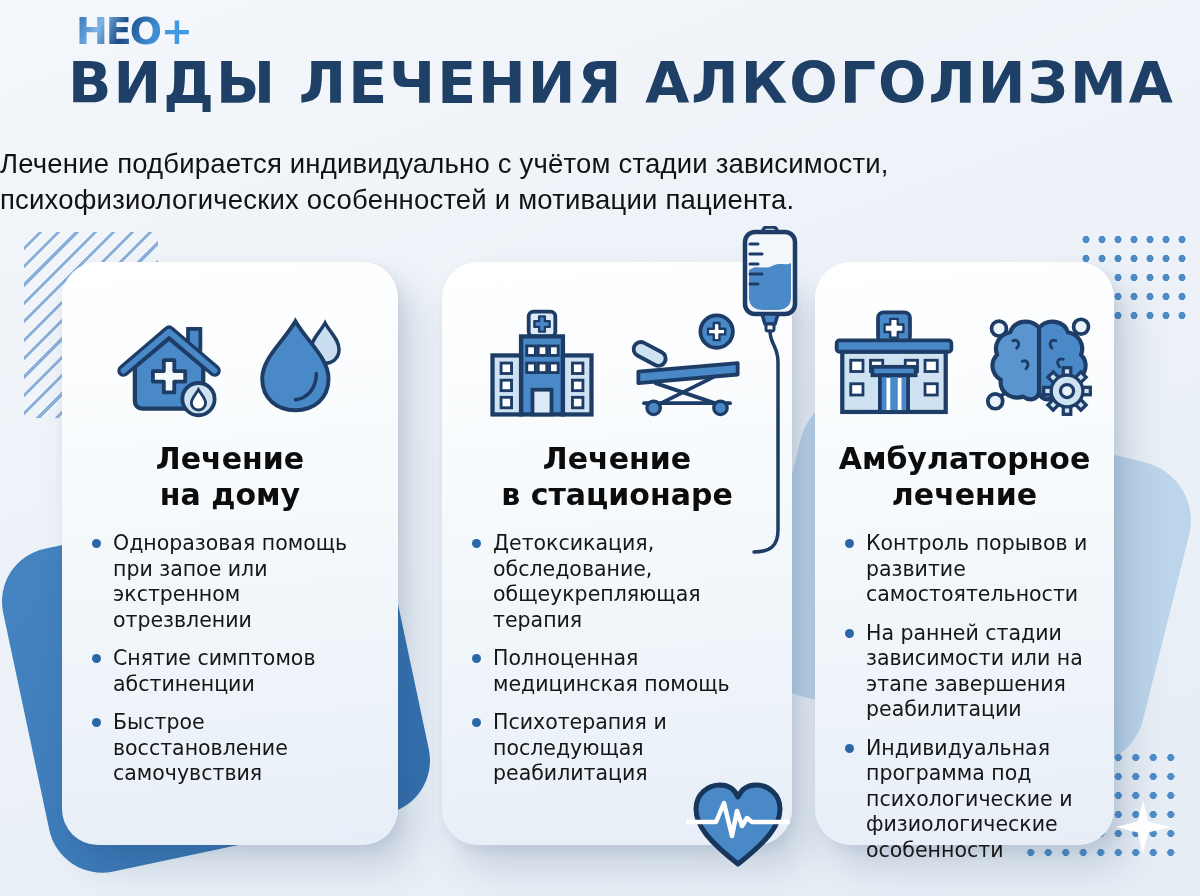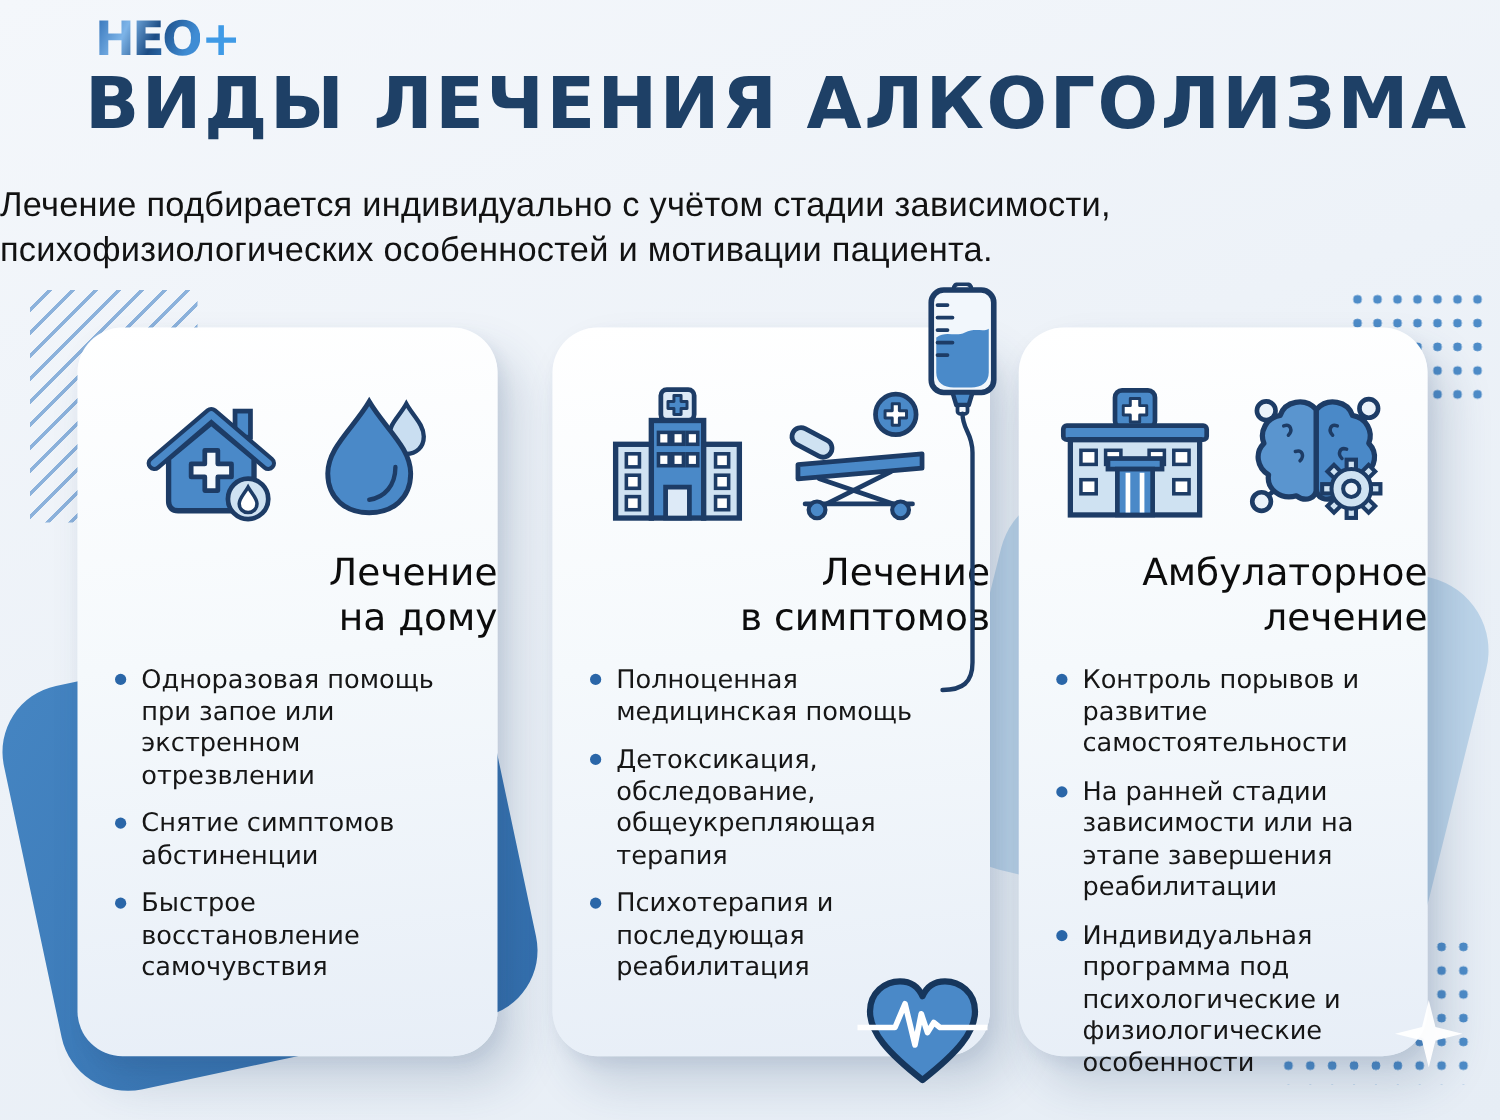--- a/index.html
+++ b/index.html
@@ -39,8 +39,8 @@
   .card2{left:442px;width:350px;}
   .card3{left:815px;width:327px;}
   .icons-row{display:flex;justify-content:center;align-items:center;gap:24px;margin-top:34px;height:135px;}
-  .card-title{margin-top:10px;text-align:right;font-family:"DejaVu Sans",sans-serif;
-    font-weight:normal;font-size:30px;line-height:36px;color:#0c0c0c;}
+  .card-title{margin-top:10px;text-align:center;font-family:"DejaVu Sans",sans-serif;
+    font-weight:bold;font-size:30px;line-height:36px;color:#0c0c0c;}
   .bullets{margin:18px 0 0 0;padding:0 14px 0 30px;list-style:none;display:flex;flex-direction:column;gap:13px;}
   .bullets li{display:flex;font-family:"DejaVu Sans",sans-serif;font-size:20.5px;line-height:25.5px;color:#161616;}
   .bullets .dot{flex:0 0 9px;width:9px;height:9px;border-radius:50%;background:#2a66a8;margin:8px 12px 0 0;}

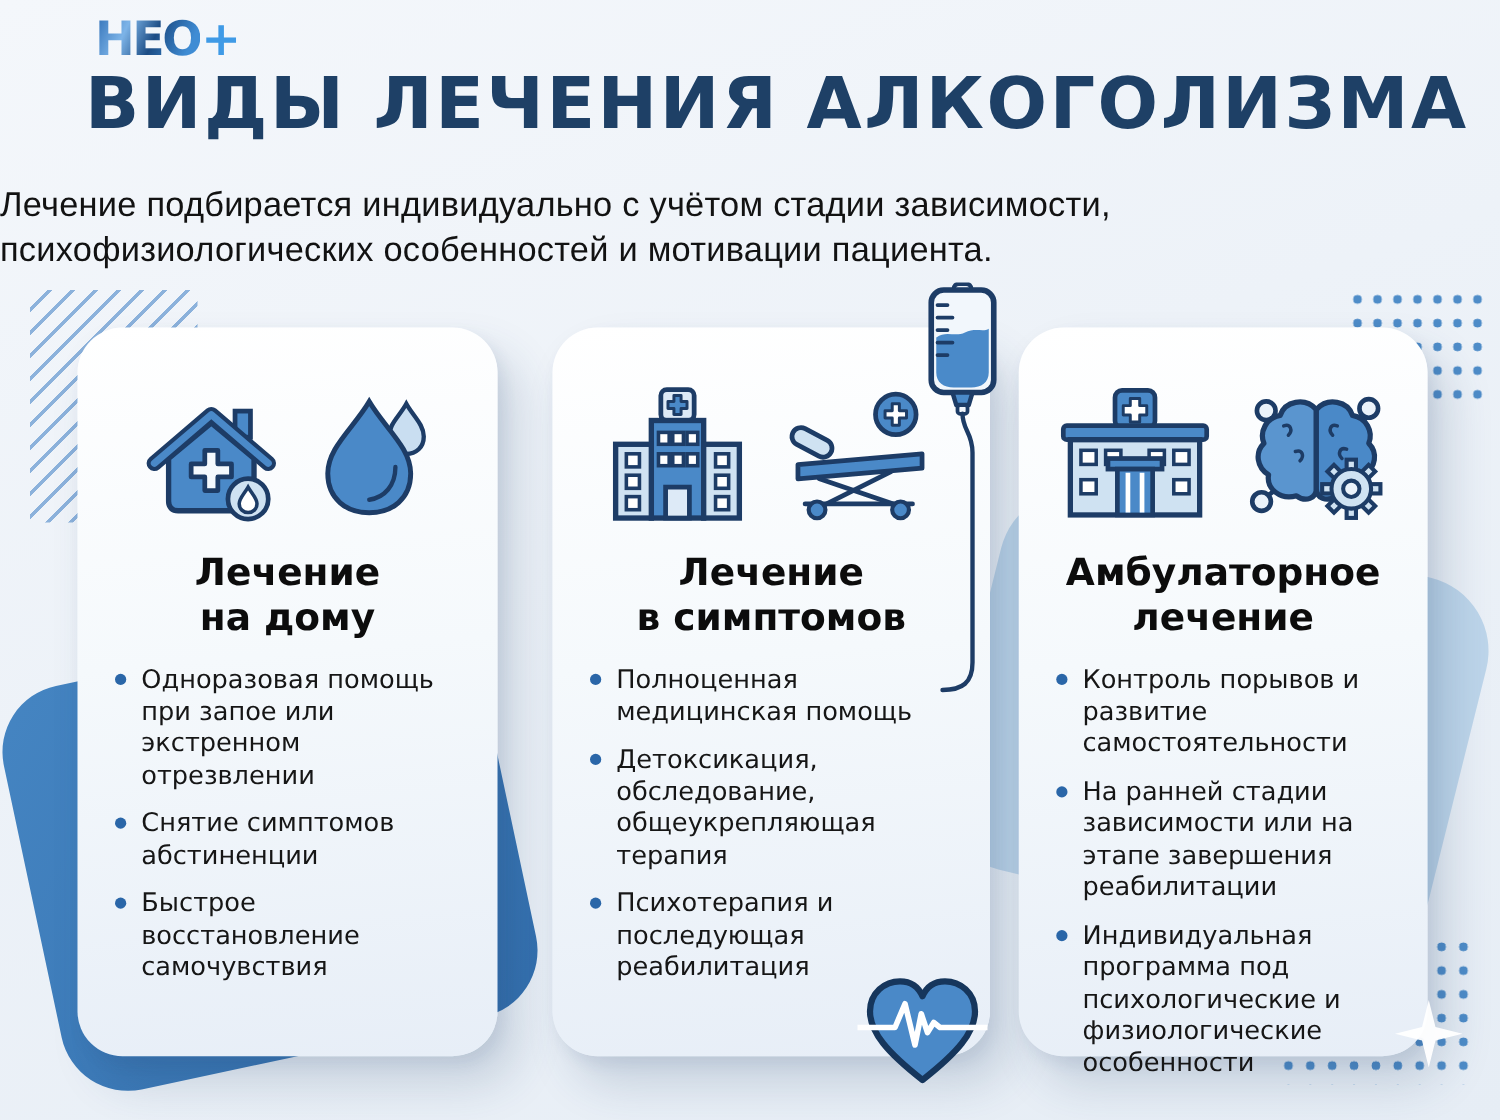--- a/index.html
+++ b/index.html
@@ -37,7 +37,7 @@
     border-radius:36px;box-shadow:16px 22px 36px rgba(38,70,110,.18),4px 6px 12px rgba(38,70,110,.08);}
   .card1{left:62px;width:336px;}
   .card2{left:442px;width:350px;}
-  .card3{left:815px;width:327px;}
+  .card3{left:815px;width:299px;}
   .icons-row{display:flex;justify-content:center;align-items:center;gap:24px;margin-top:34px;height:135px;}
   .card-title{margin-top:10px;text-align:center;font-family:"DejaVu Sans",sans-serif;
     font-weight:bold;font-size:30px;line-height:36px;color:#0c0c0c;}

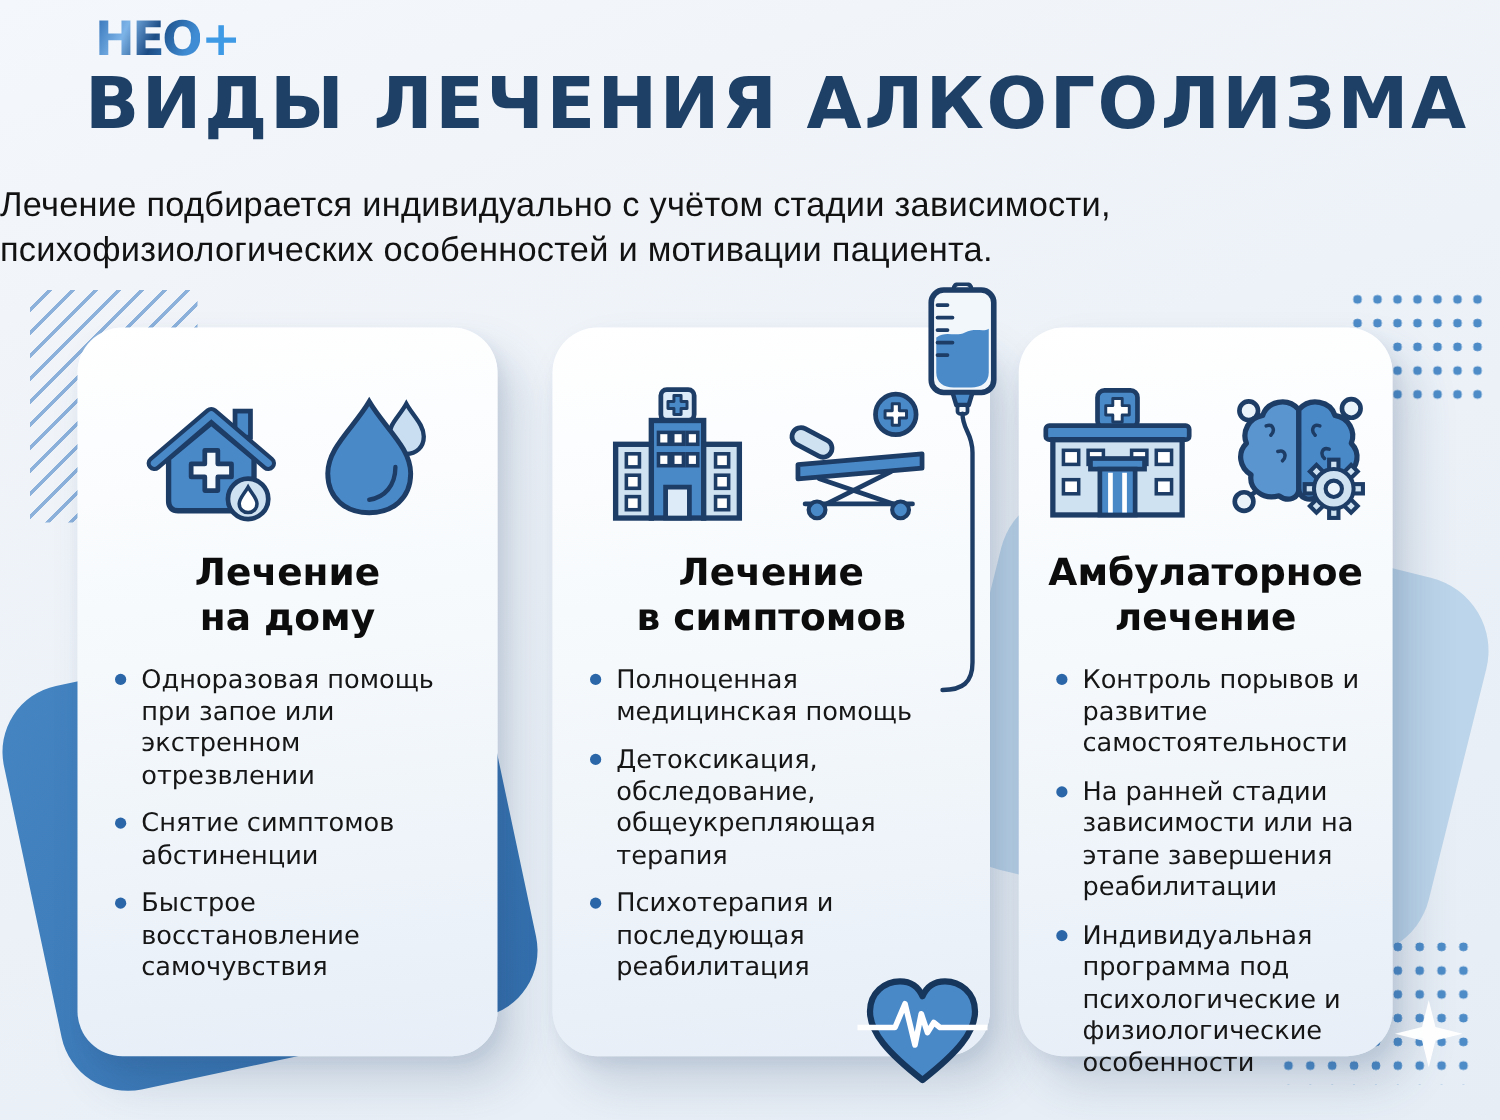--- a/index.html
+++ b/index.html
@@ -137,7 +137,7 @@
     </div>
     <div class="card-title">
       <div>Лечение</div>
-      <div>в симптомов</div>
+      <div>в стационаре</div>
     </div>
     <ul class="bullets">
         <li>

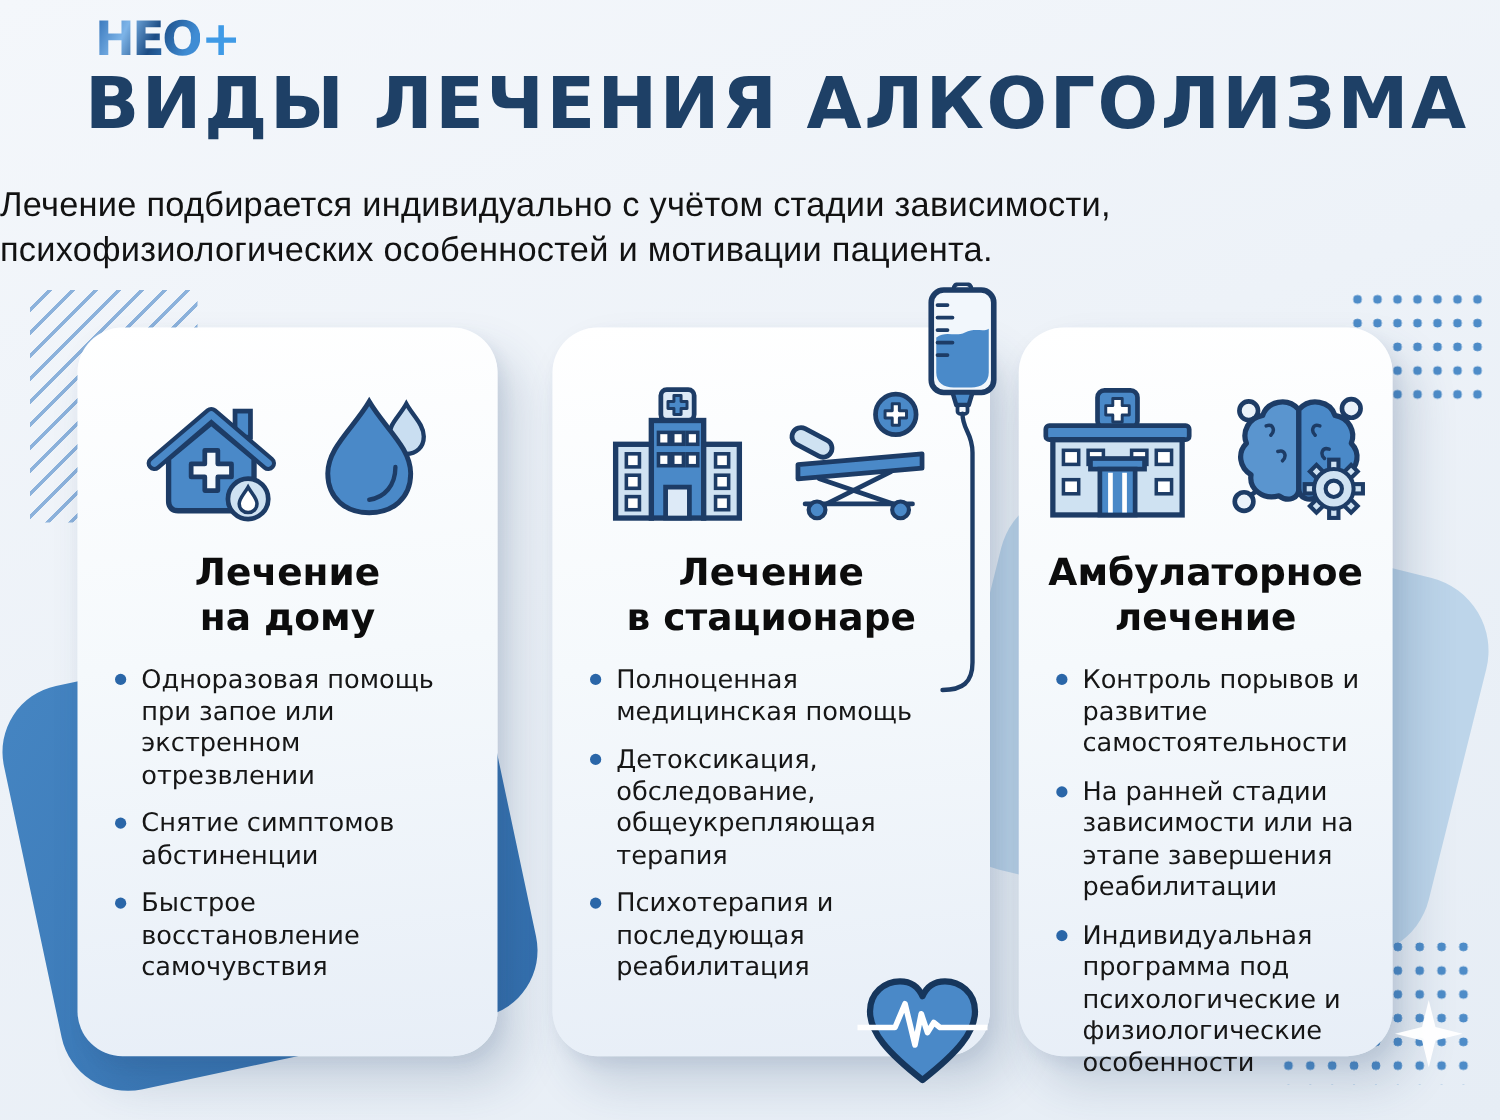--- a/index.html
+++ b/index.html
@@ -142,11 +142,11 @@
     <ul class="bullets">
         <li>
           <span class="dot"></span>
+          <span>Детоксикация, обследование, общеукрепляющая терапия</span>
+        </li>
+        <li>
+          <span class="dot"></span>
           <span>Полноценная медицинская помощь</span>
-        </li>
-        <li>
-          <span class="dot"></span>
-          <span>Детоксикация, обследование, общеукрепляющая терапия</span>
         </li>
         <li>
           <span class="dot"></span>

